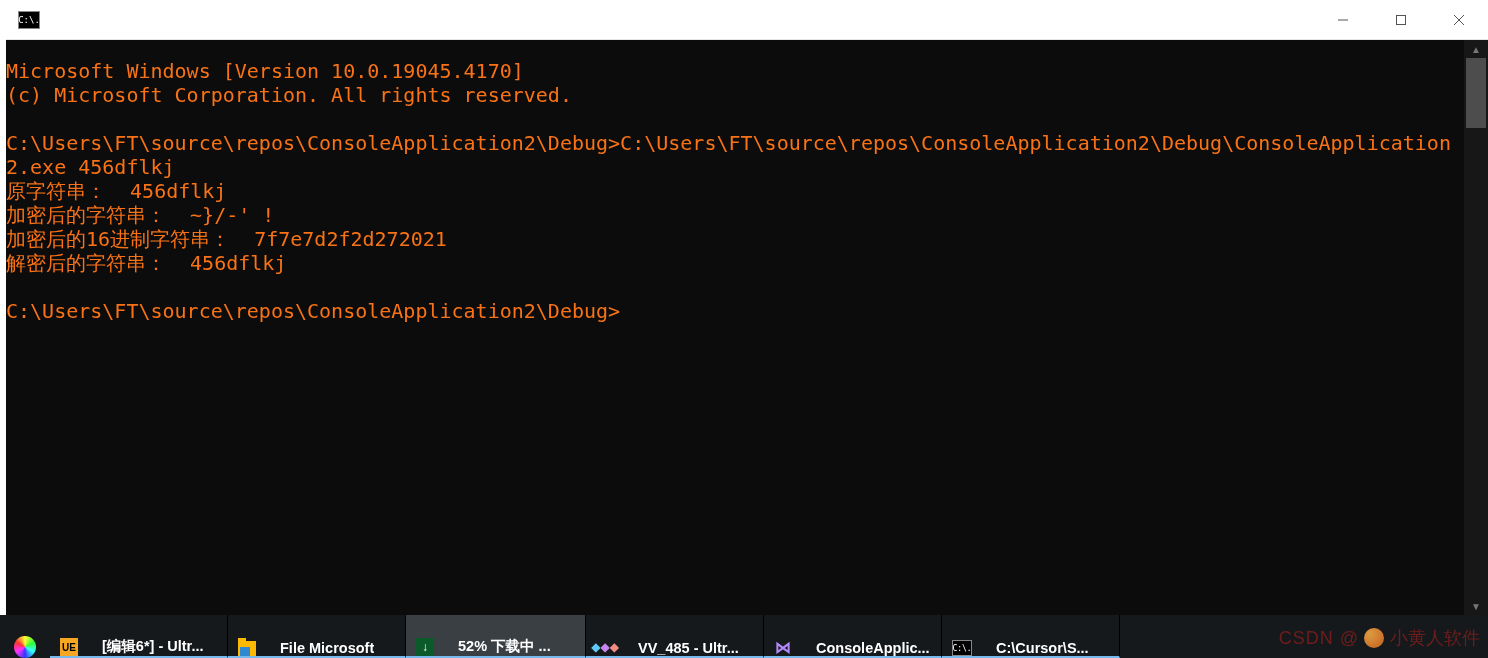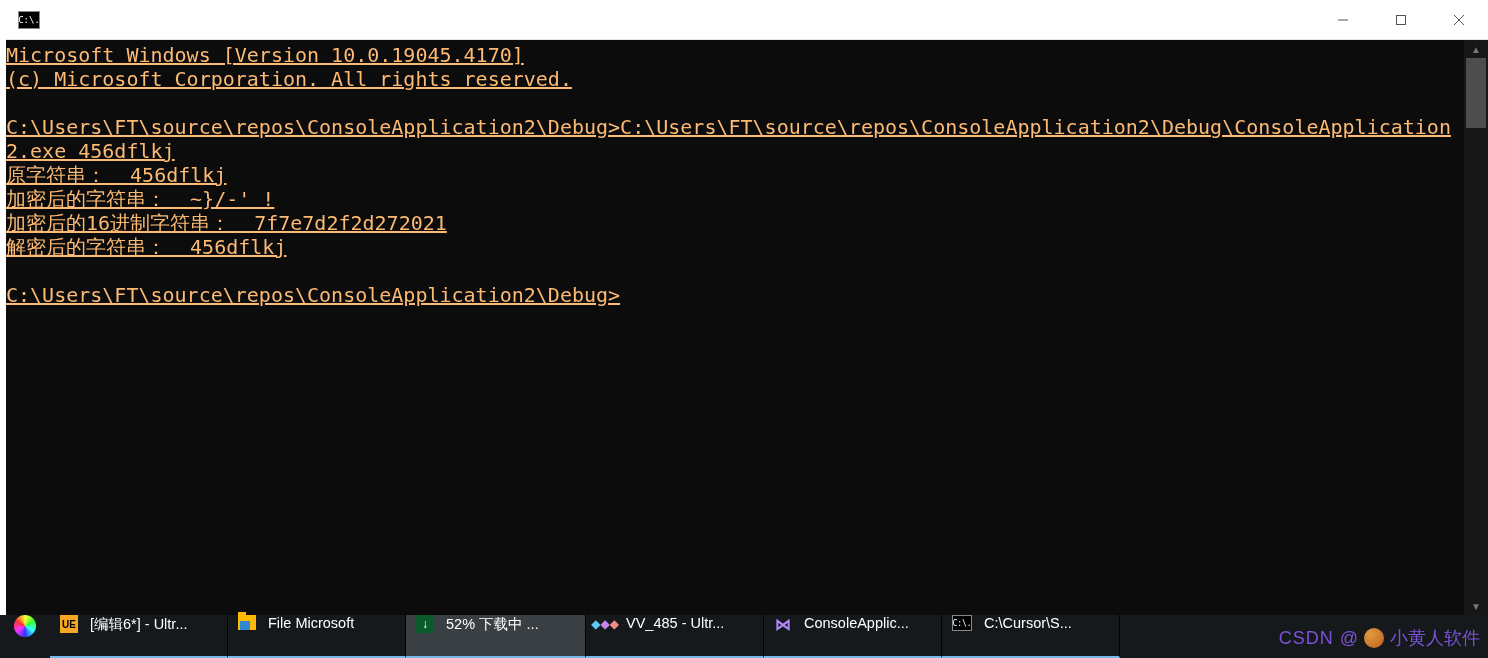--- a/index.html
+++ b/index.html
@@ -55,15 +55,14 @@
     }
     .console-text {
       flex: 1;
-      padding: 3px 0 0 0;
-      color: #fdba74;
+      padding: 19px 0 0 0;
+      color: #f97316;
       font-family: "NSimSun", "SimSun", "Consolas", monospace;
       font-size: 20px;
       line-height: 24px;
       white-space: pre-wrap;
       word-break: break-all;
       overflow: hidden;
-      text-decoration: underline;
     }
     .scrollbar {
       width: 24px;

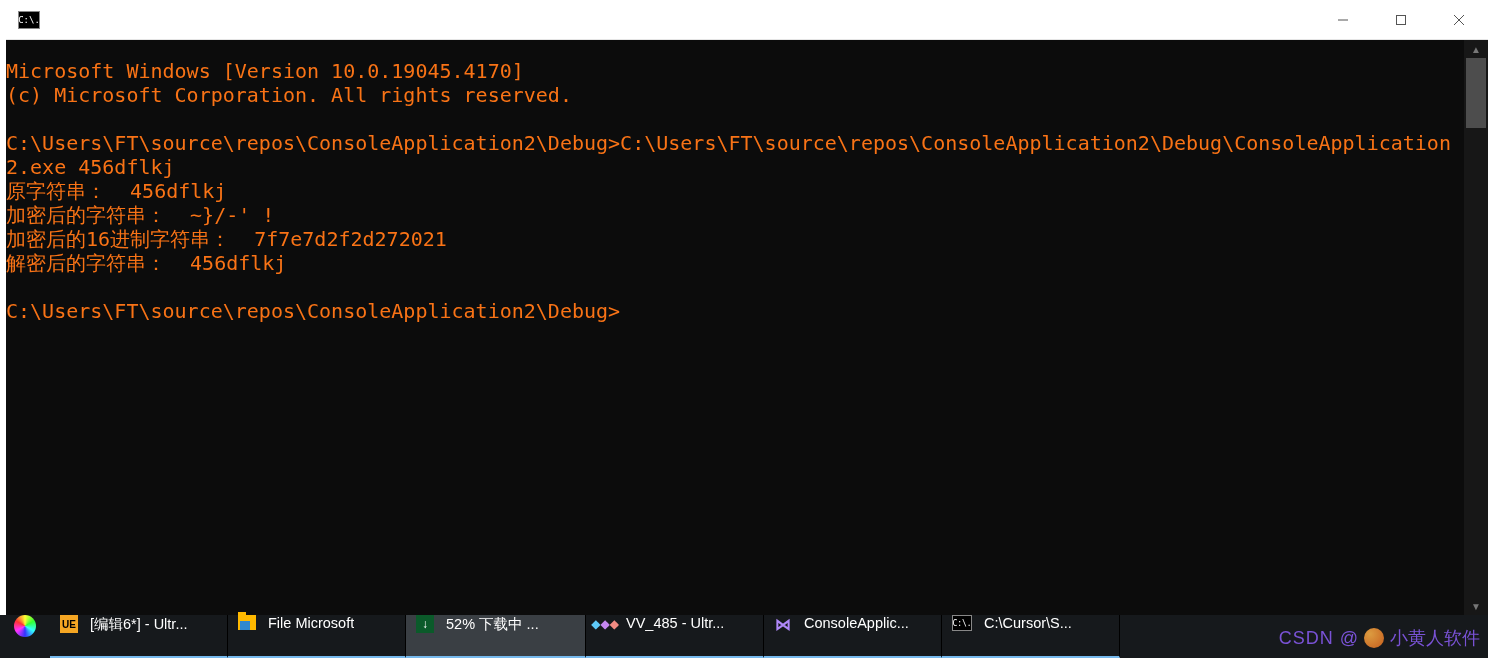--- a/index.html
+++ b/index.html
@@ -92,11 +92,11 @@
     }
     .task-item {
       display: flex;
-      align-items: flex-start;
+      align-items: flex-end;
       padding: 0 10px;
       color: #ffffff;
       font-size: 14.5px;
-      gap: 12px;
+      gap: 24px;
       border-right: 1px solid #000000;
       min-width: 0;
     }

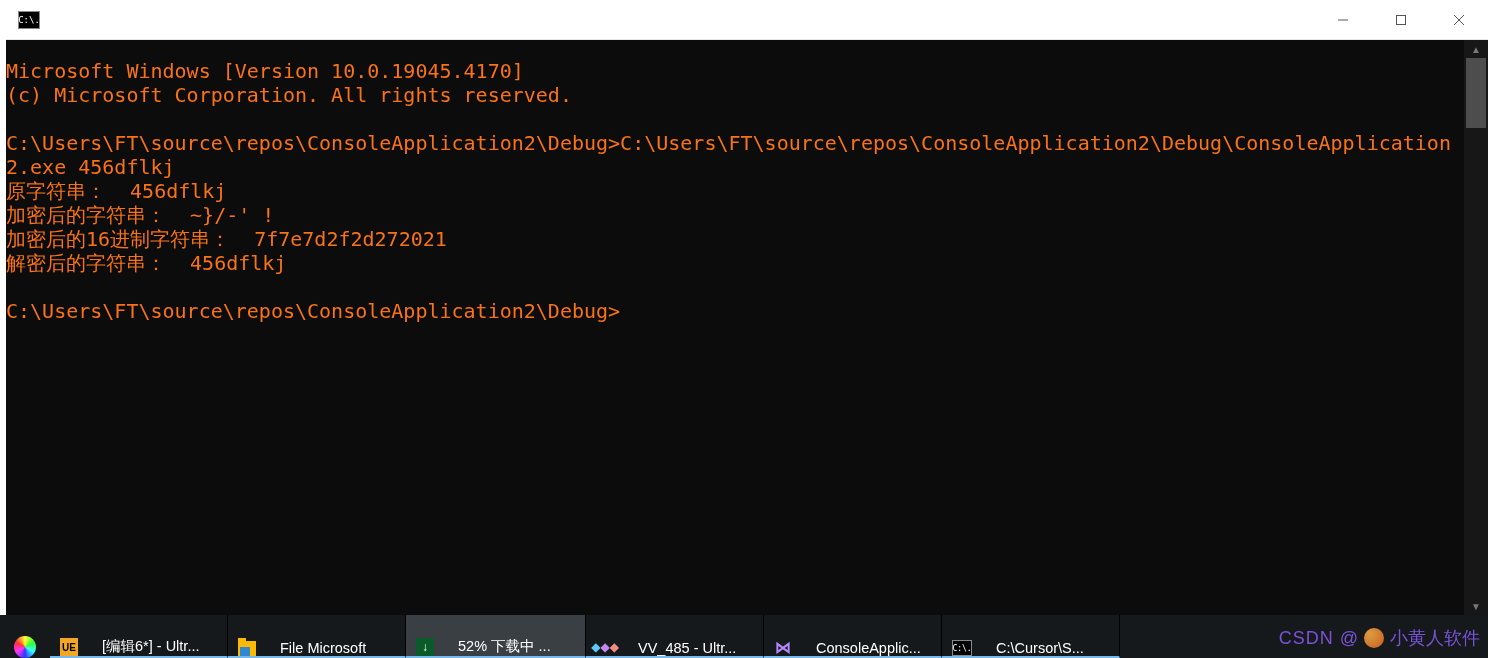--- a/index.html
+++ b/index.html
@@ -112,6 +112,7 @@
       white-space: nowrap;
       overflow: hidden;
       text-overflow: ellipsis;
+      font-weight: bold;
     }
     .ticon {
       width: 18px; height: 18px;

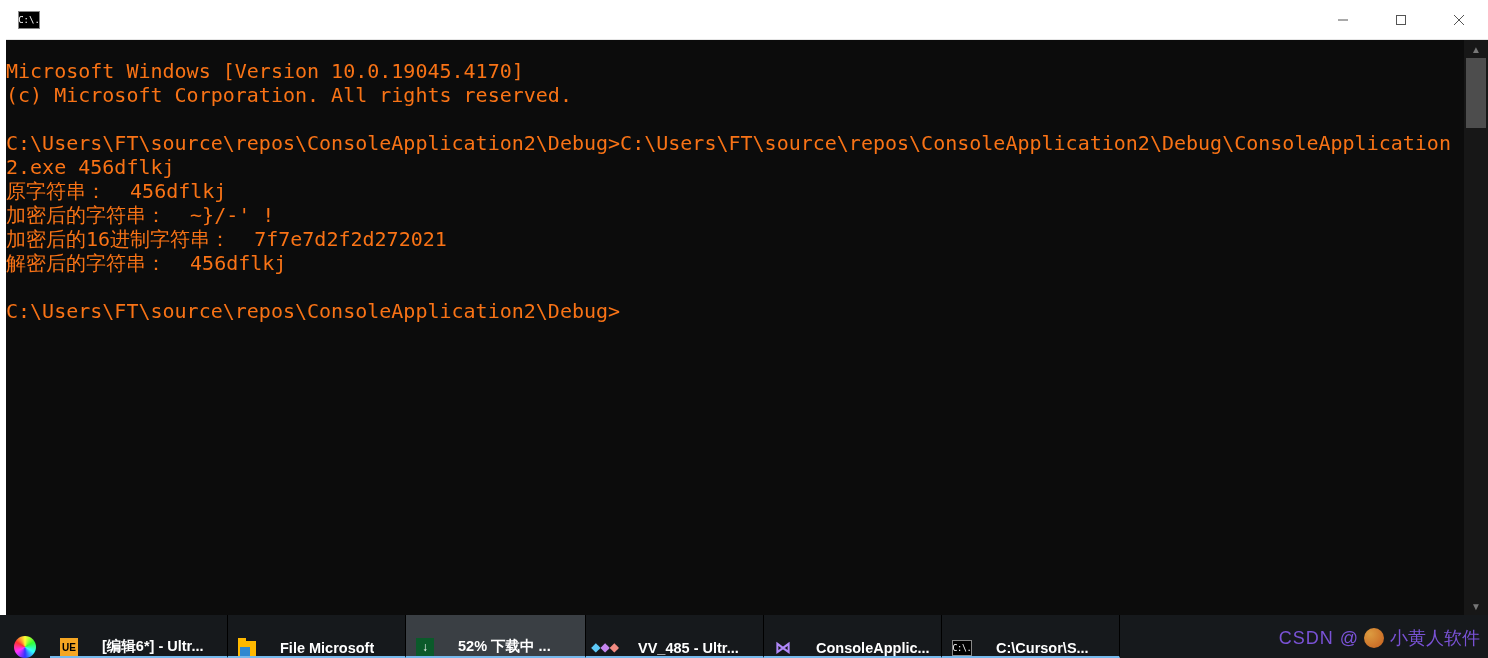--- a/index.html
+++ b/index.html
@@ -148,7 +148,7 @@
     .watermark {
       position: absolute;
       right: 8px; bottom: 8px;
-      color: #8b5cf6;
+      color: #7f1d1d;
       font-size: 18px;
       font-family: "Microsoft YaHei", sans-serif;
       display: flex; align-items: center; gap: 6px;

